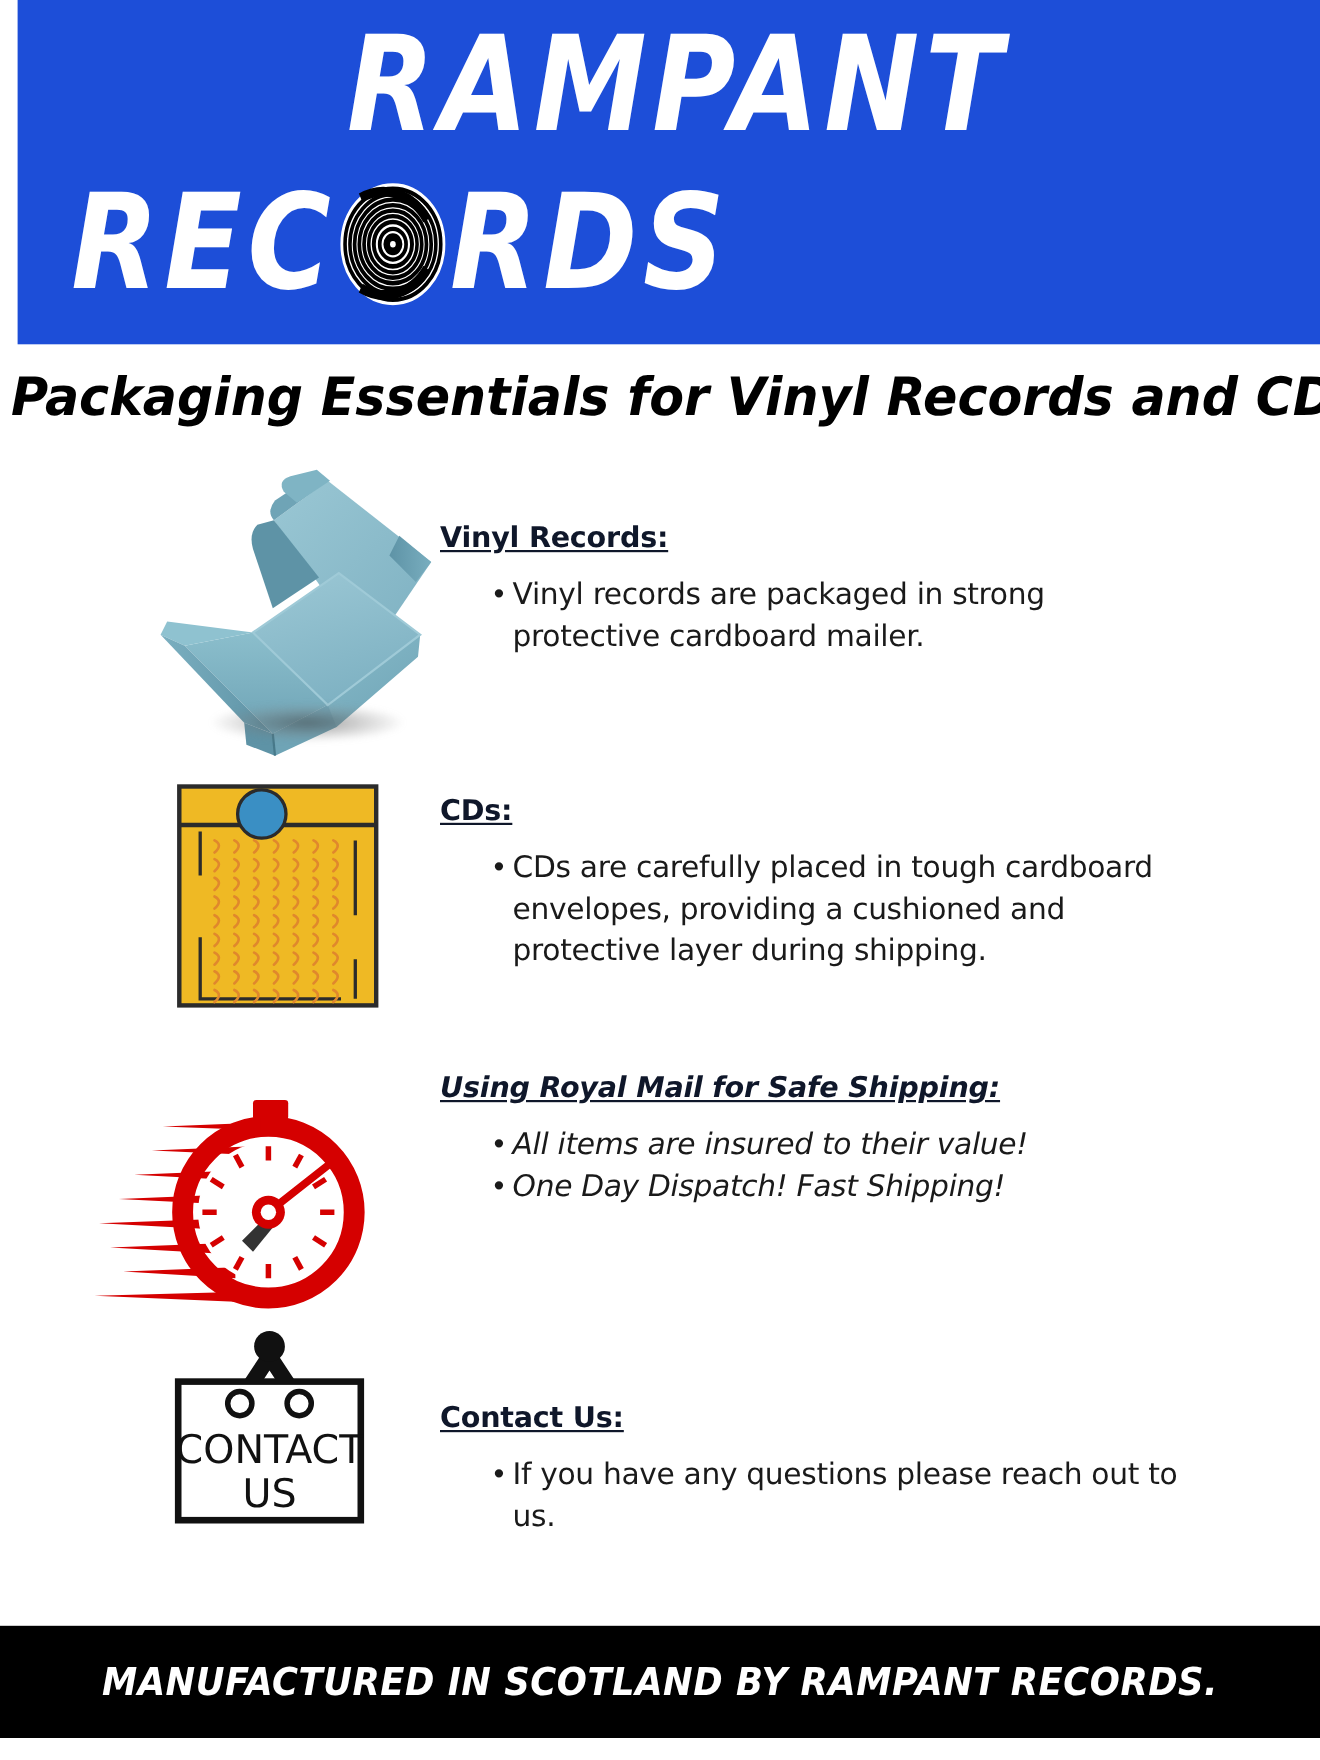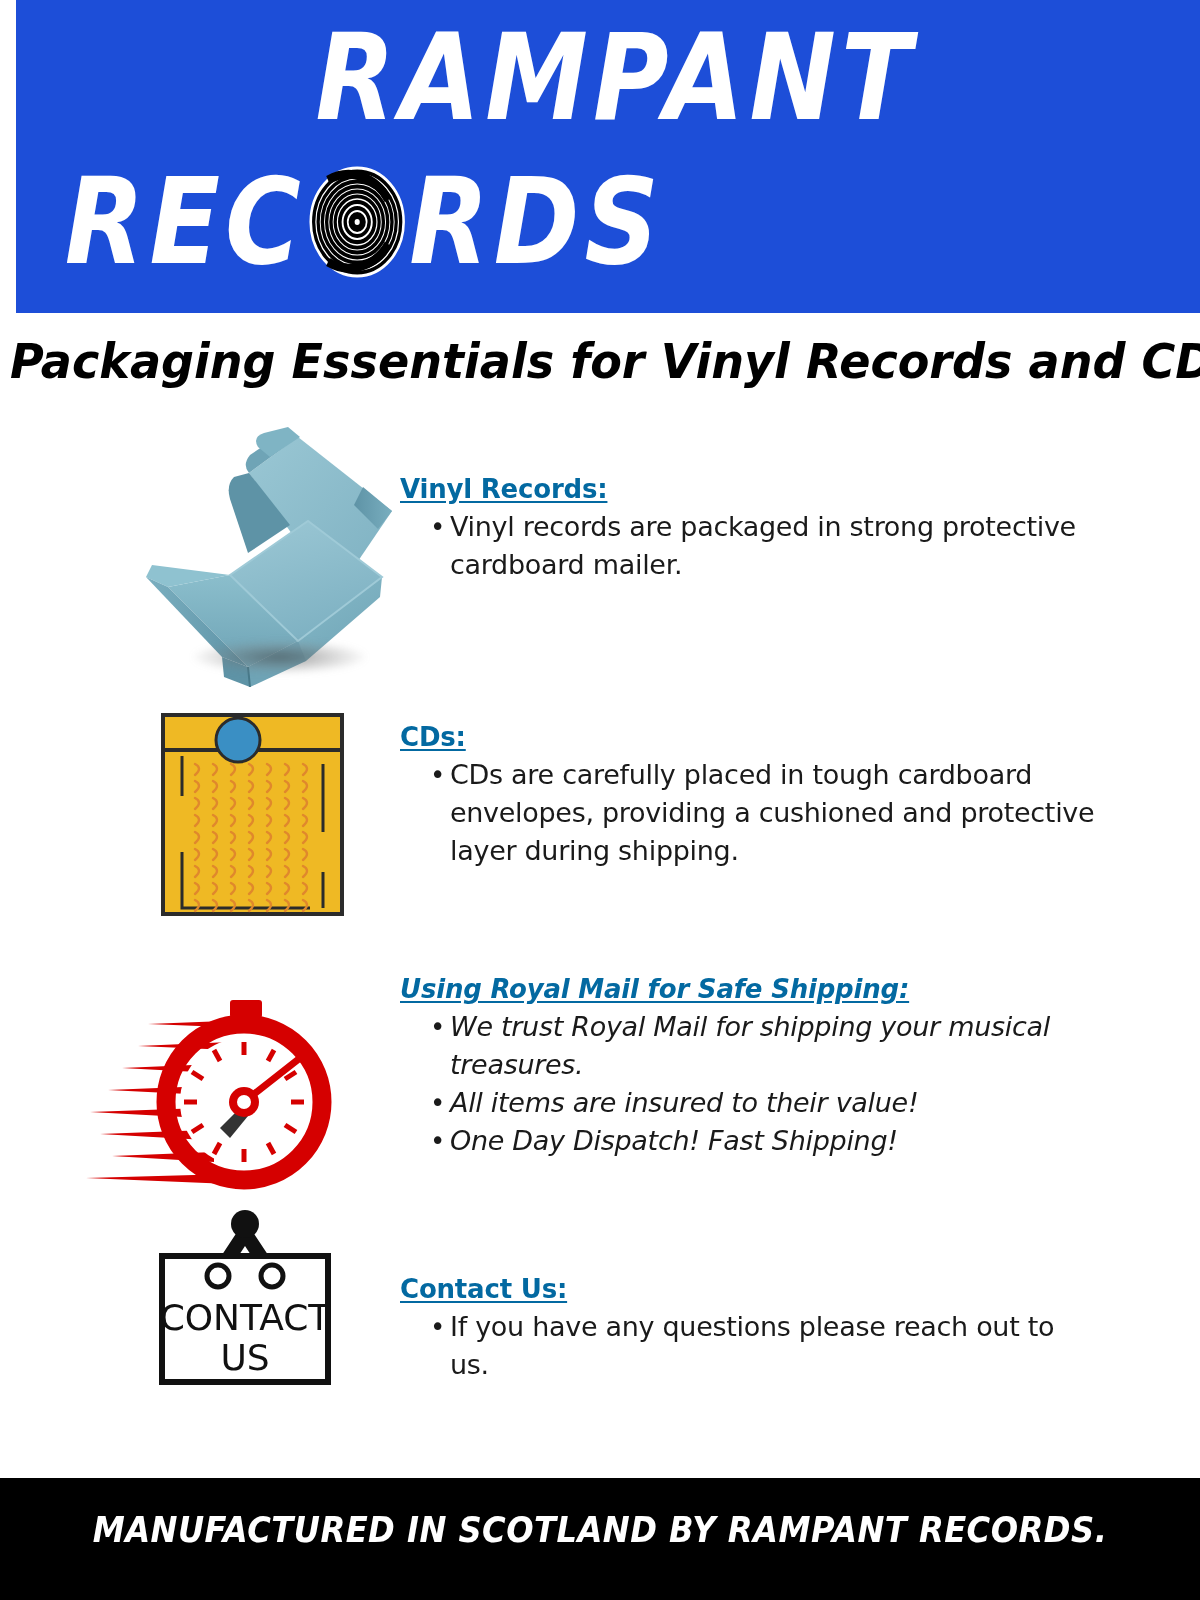--- a/index.html
+++ b/index.html
@@ -103,7 +103,7 @@
     font-weight: bold;
     font-size: 26px;
     line-height: 34px;
-    color: #0369a1;
+    color: #0f172a;
     text-decoration: underline;
     text-underline-offset: 3px;
     margin: 0 0 2px 0;

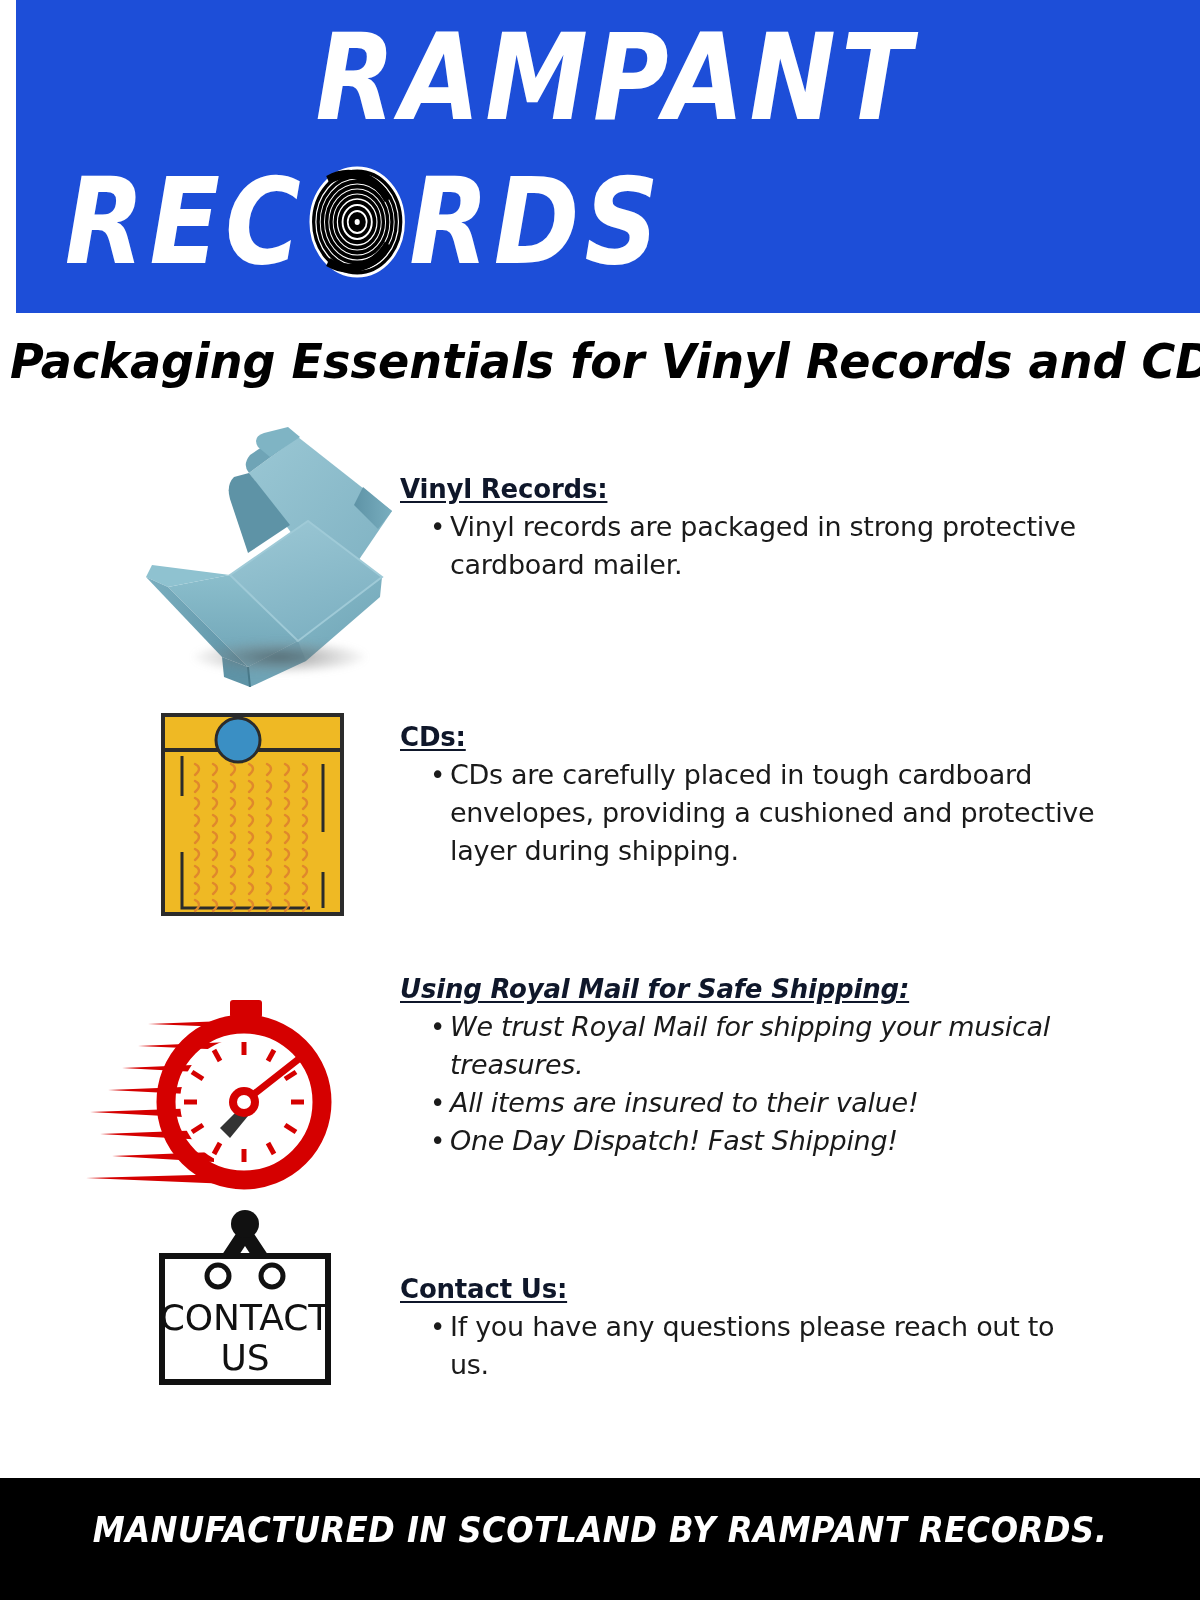--- a/index.html
+++ b/index.html
@@ -110,7 +110,7 @@
     letter-spacing: -0.2px;
   }
   .bullets {
-    margin: 0;
+    margin: 16px;
     padding: 0 0 0 30px;
     list-style: none;
   }

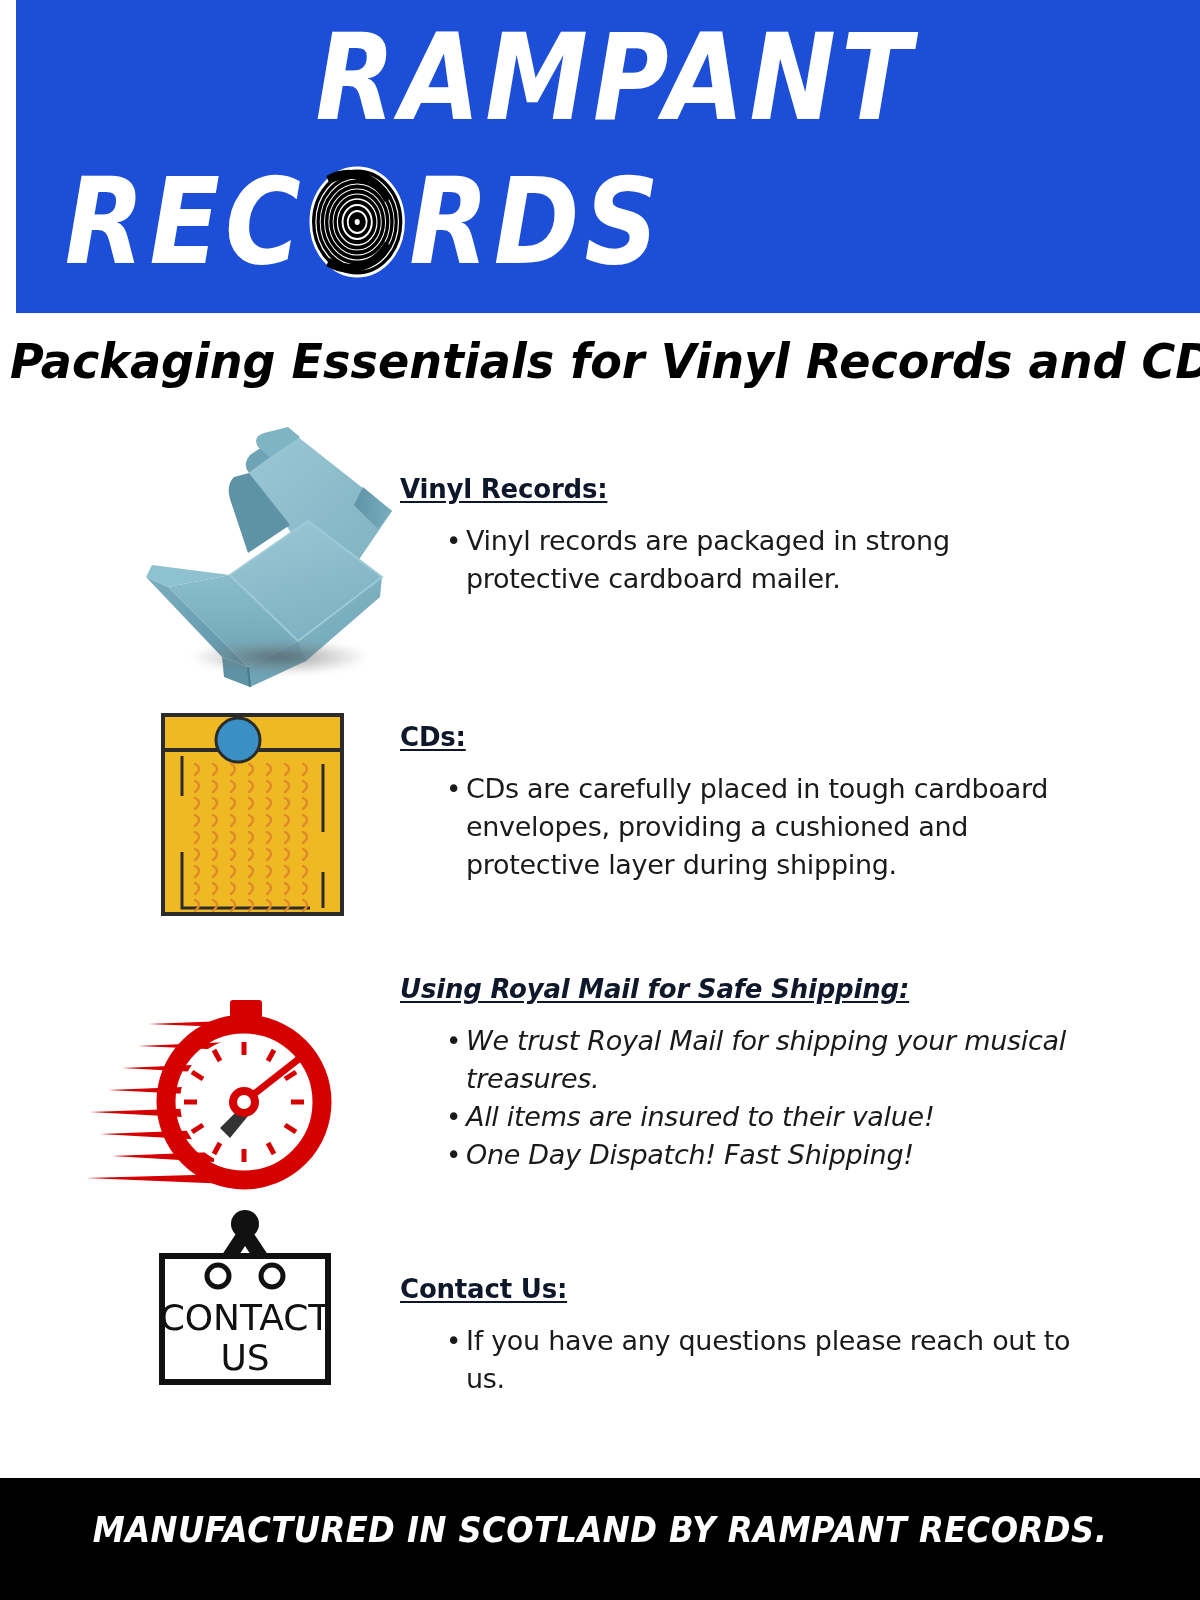--- a/index.html
+++ b/index.html
@@ -419,7 +419,6 @@
 <div class="copy" style="top:972px;font-style:italic;">
   <div class="sec-heading">Using Royal Mail for Safe Shipping:</div>
   <ul class="bullets">
-    <li>We trust Royal Mail for shipping your musical treasures.</li>
     <li>All items are insured to their value!</li>
     <li>One Day Dispatch! Fast Shipping!</li>
   </ul>

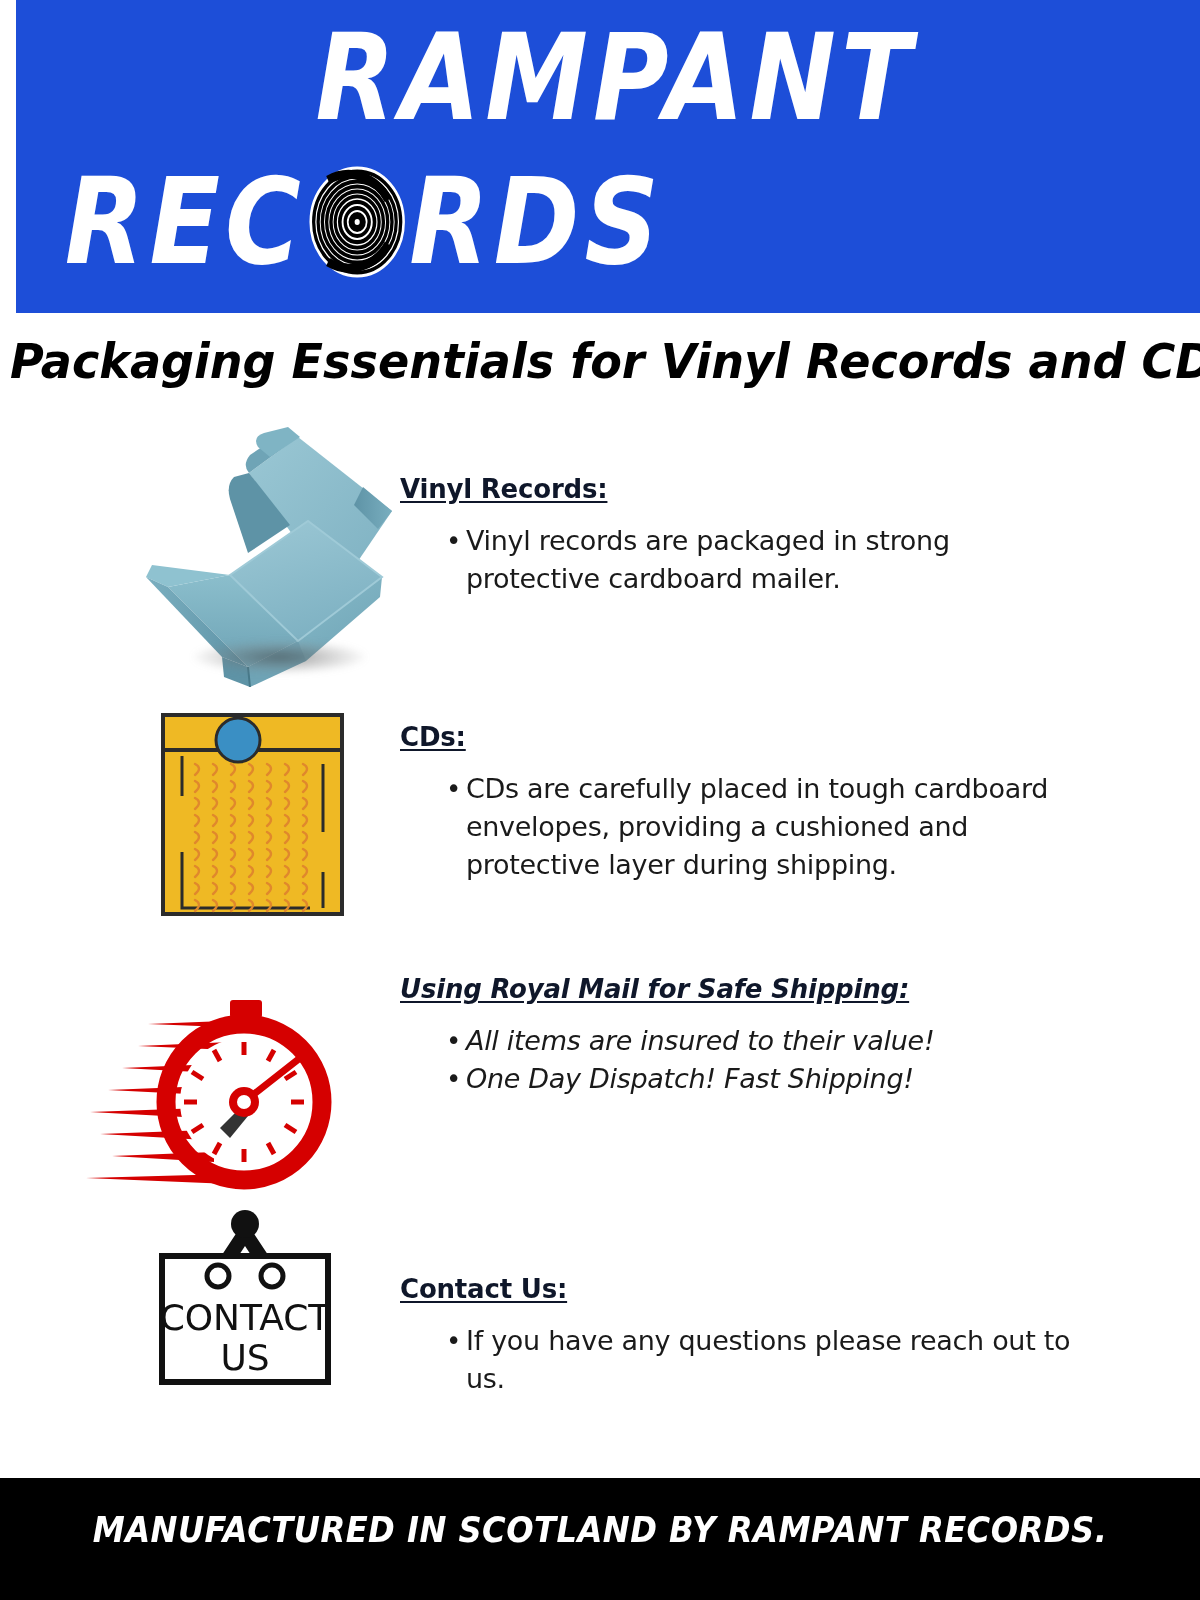--- a/index.html
+++ b/index.html
@@ -156,7 +156,7 @@
     position: absolute;
     left: 0; top: 1478px;
     width: 1200px;
-    height: 122px;
+    height: 102px;
     background: #000000;
   }
   .footer-text {

